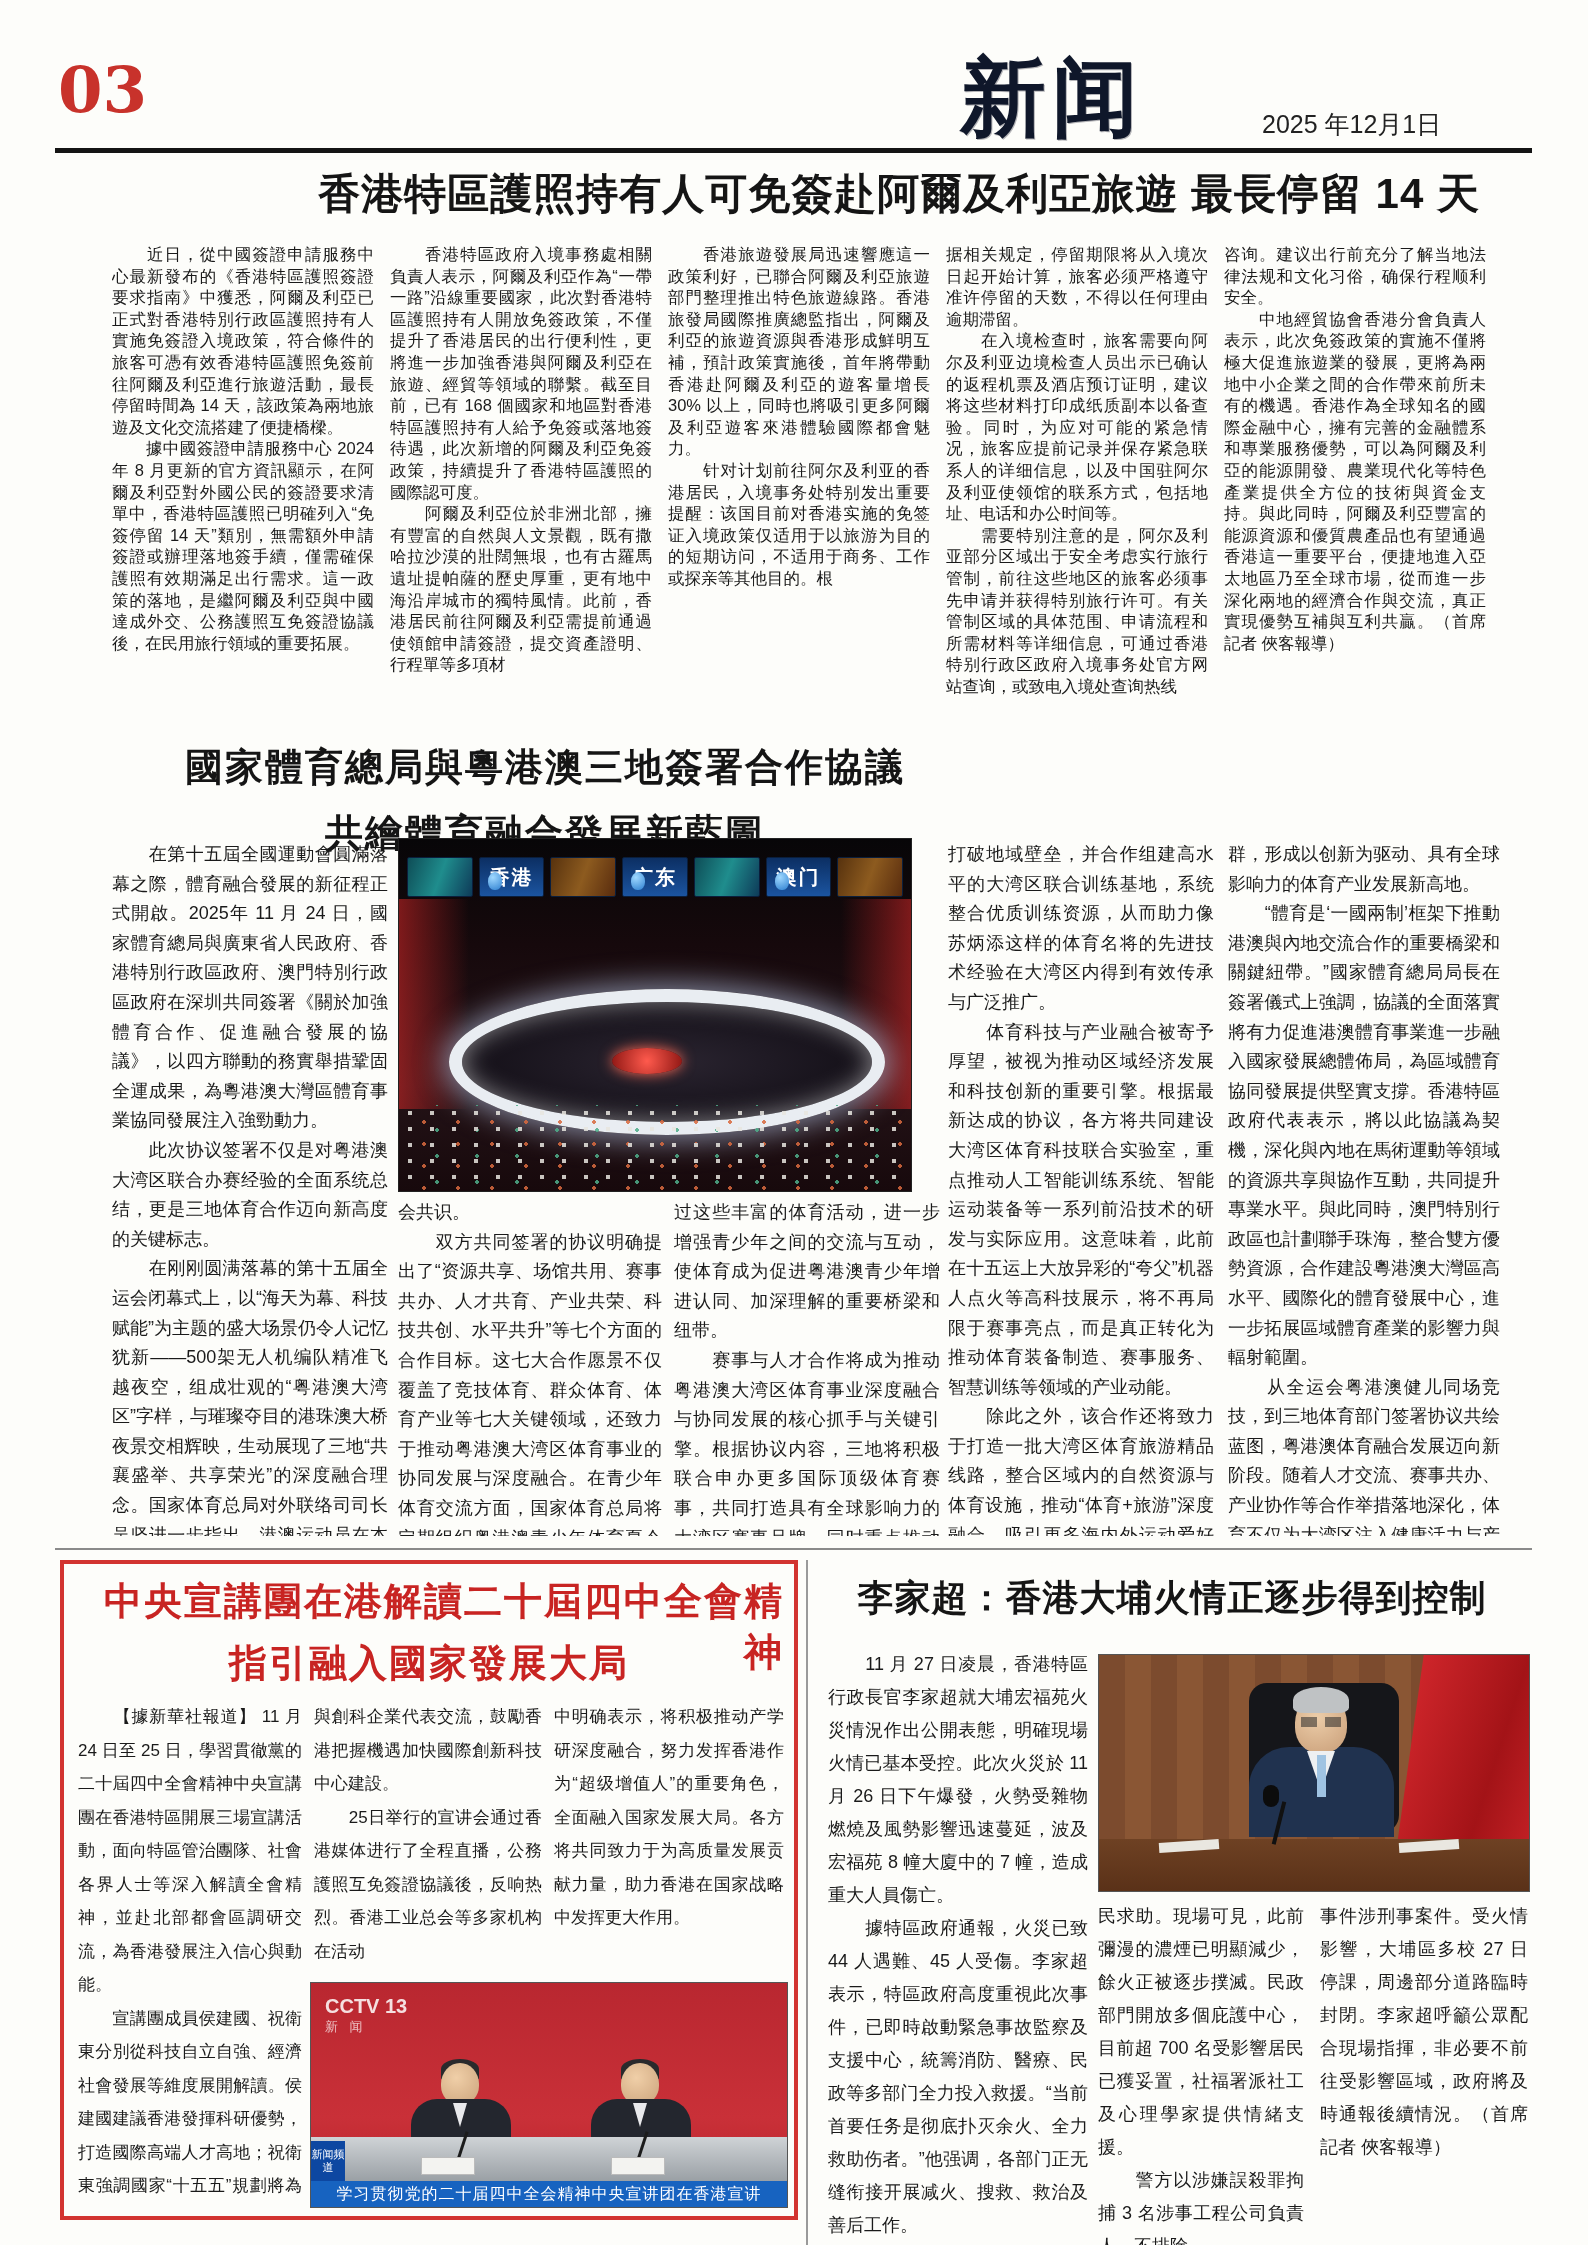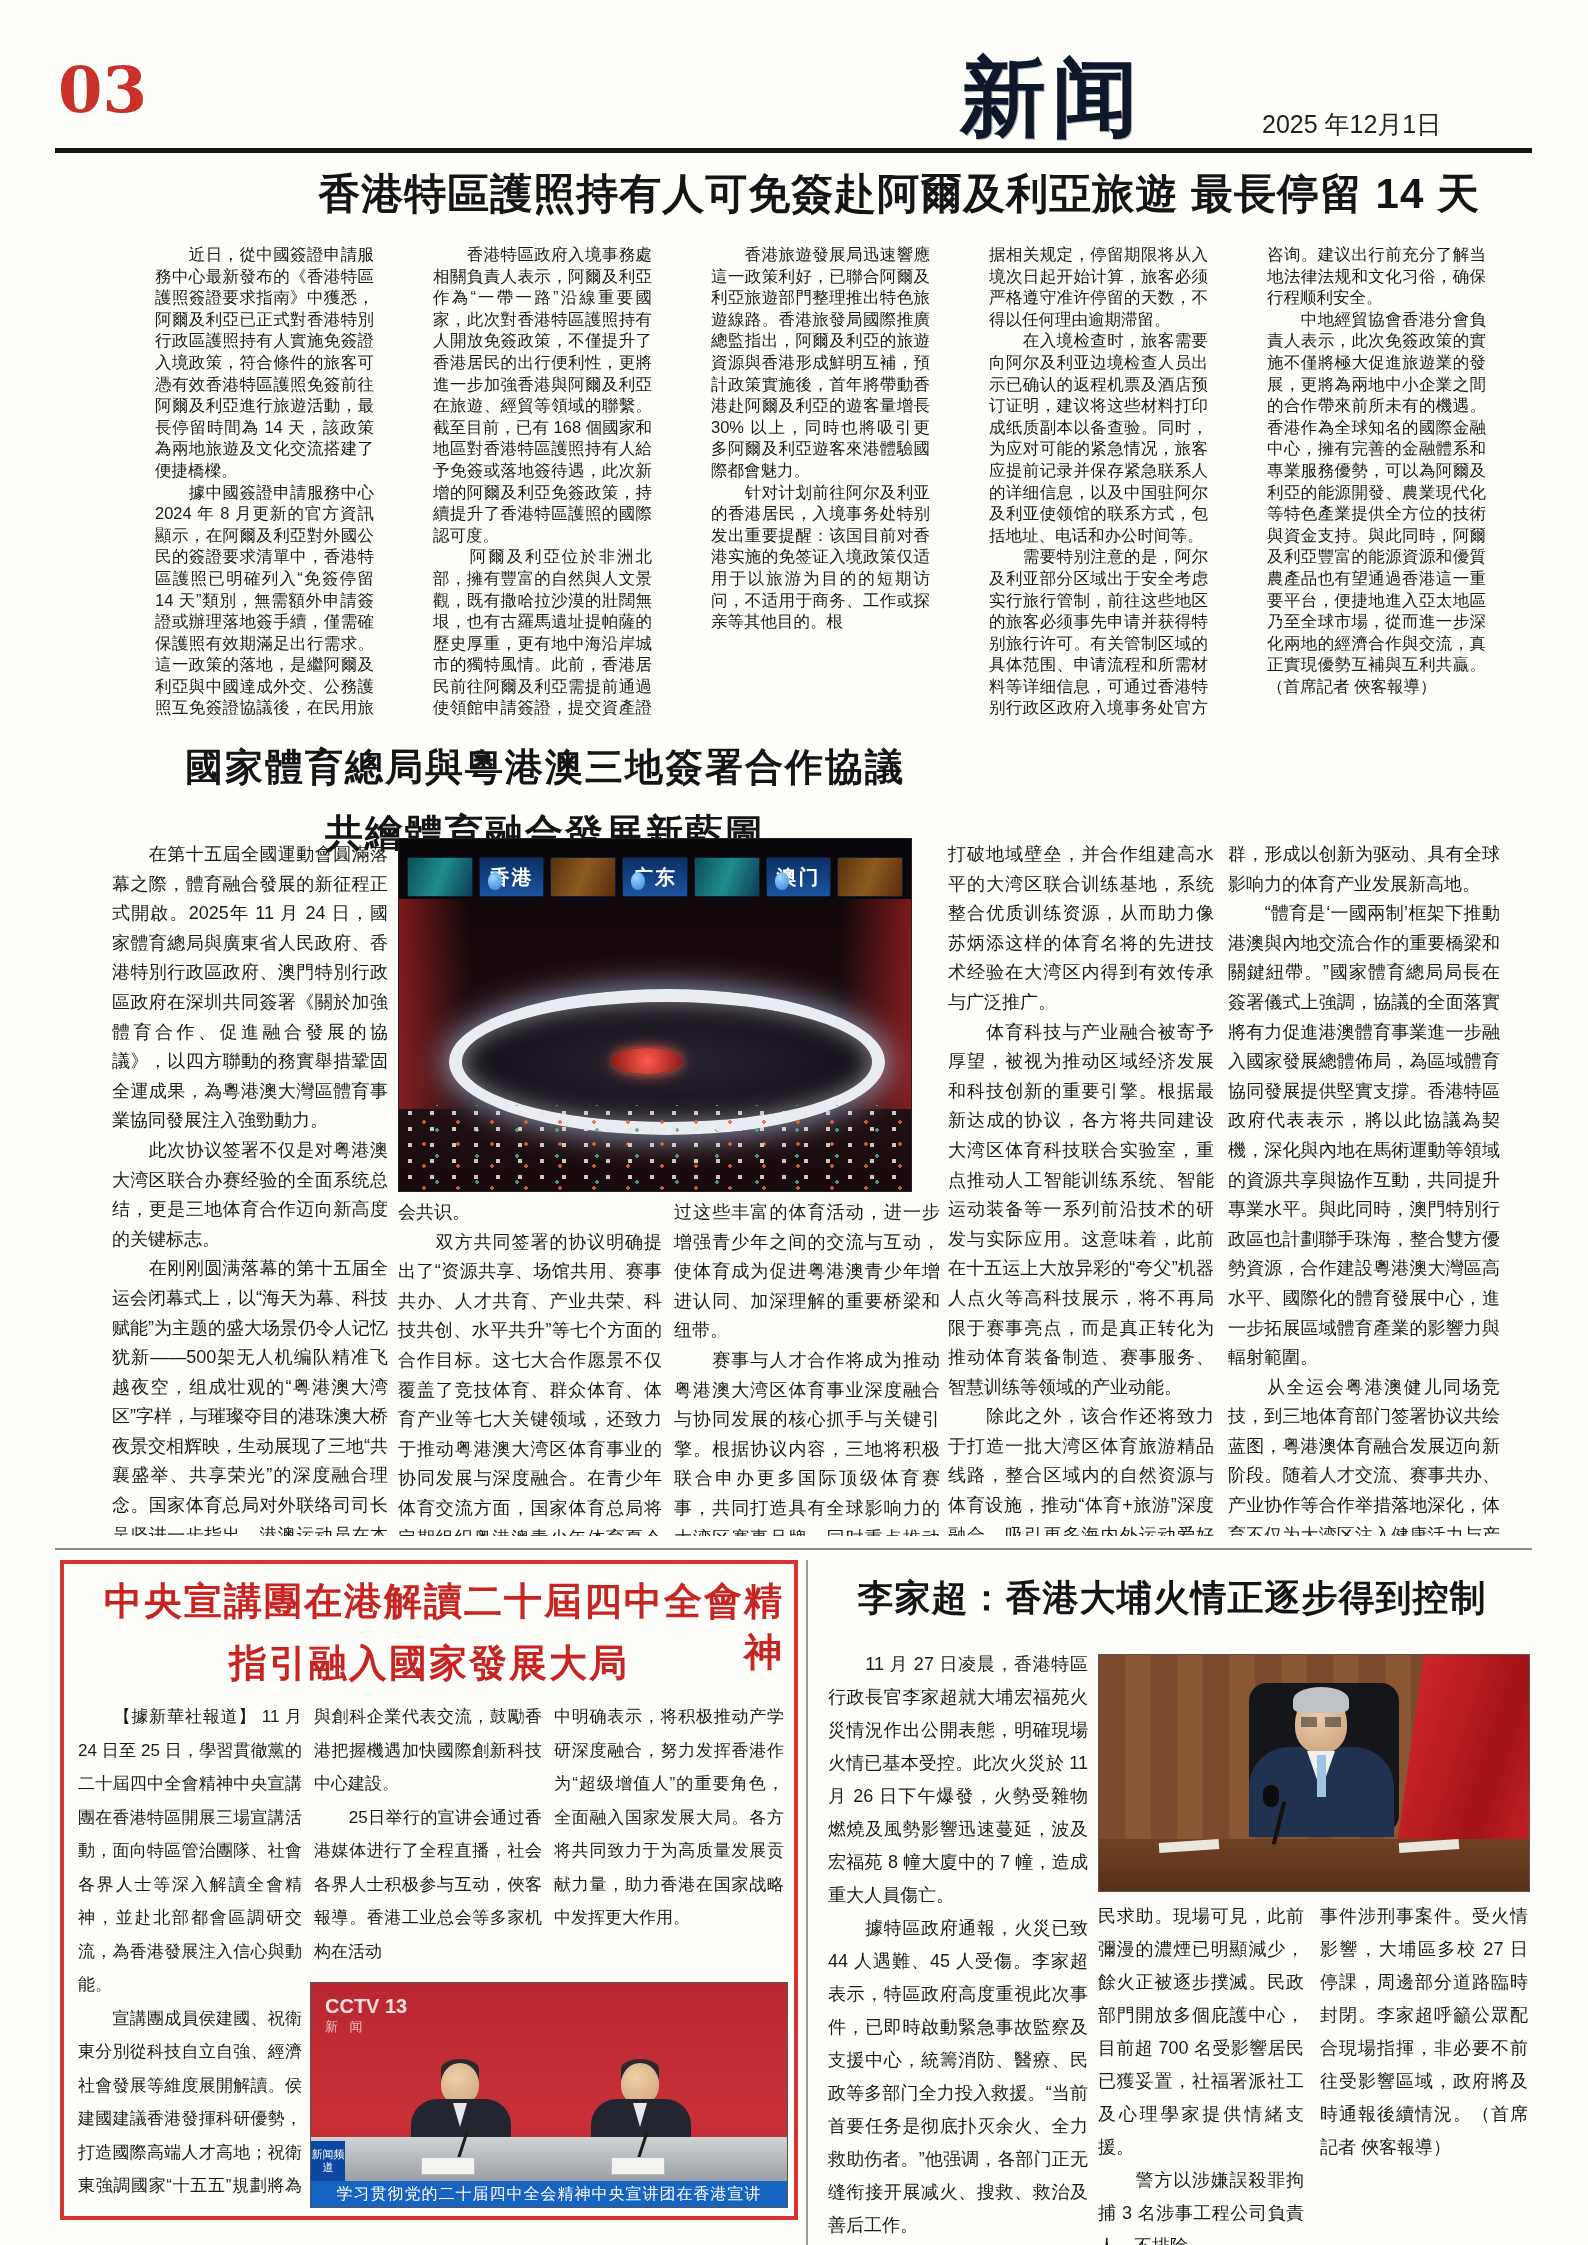--- a/index.html
+++ b/index.html
@@ -15,7 +15,7 @@
   
   .col{position:absolute;text-align:justify;overflow:hidden;}
   .col p{margin:0;}
-  .a1 .col p,.a1-col p{font-size:16.5px;line-height:21.6px;margin-left:43px;}
+  .a1 .col p,.a1-col p{font-size:16.5px;line-height:21.6px;}
   .headline1{font-size:42px;font-weight:bold;color:#151515;text-align:right;letter-spacing:1px;}
   .headline2{font-size:38px;font-weight:bold;color:#151515;text-align:center;letter-spacing:2px;}
   .headline3{font-size:37px;font-weight:bold;color:#c82422;text-align:center;letter-spacing:2px;}

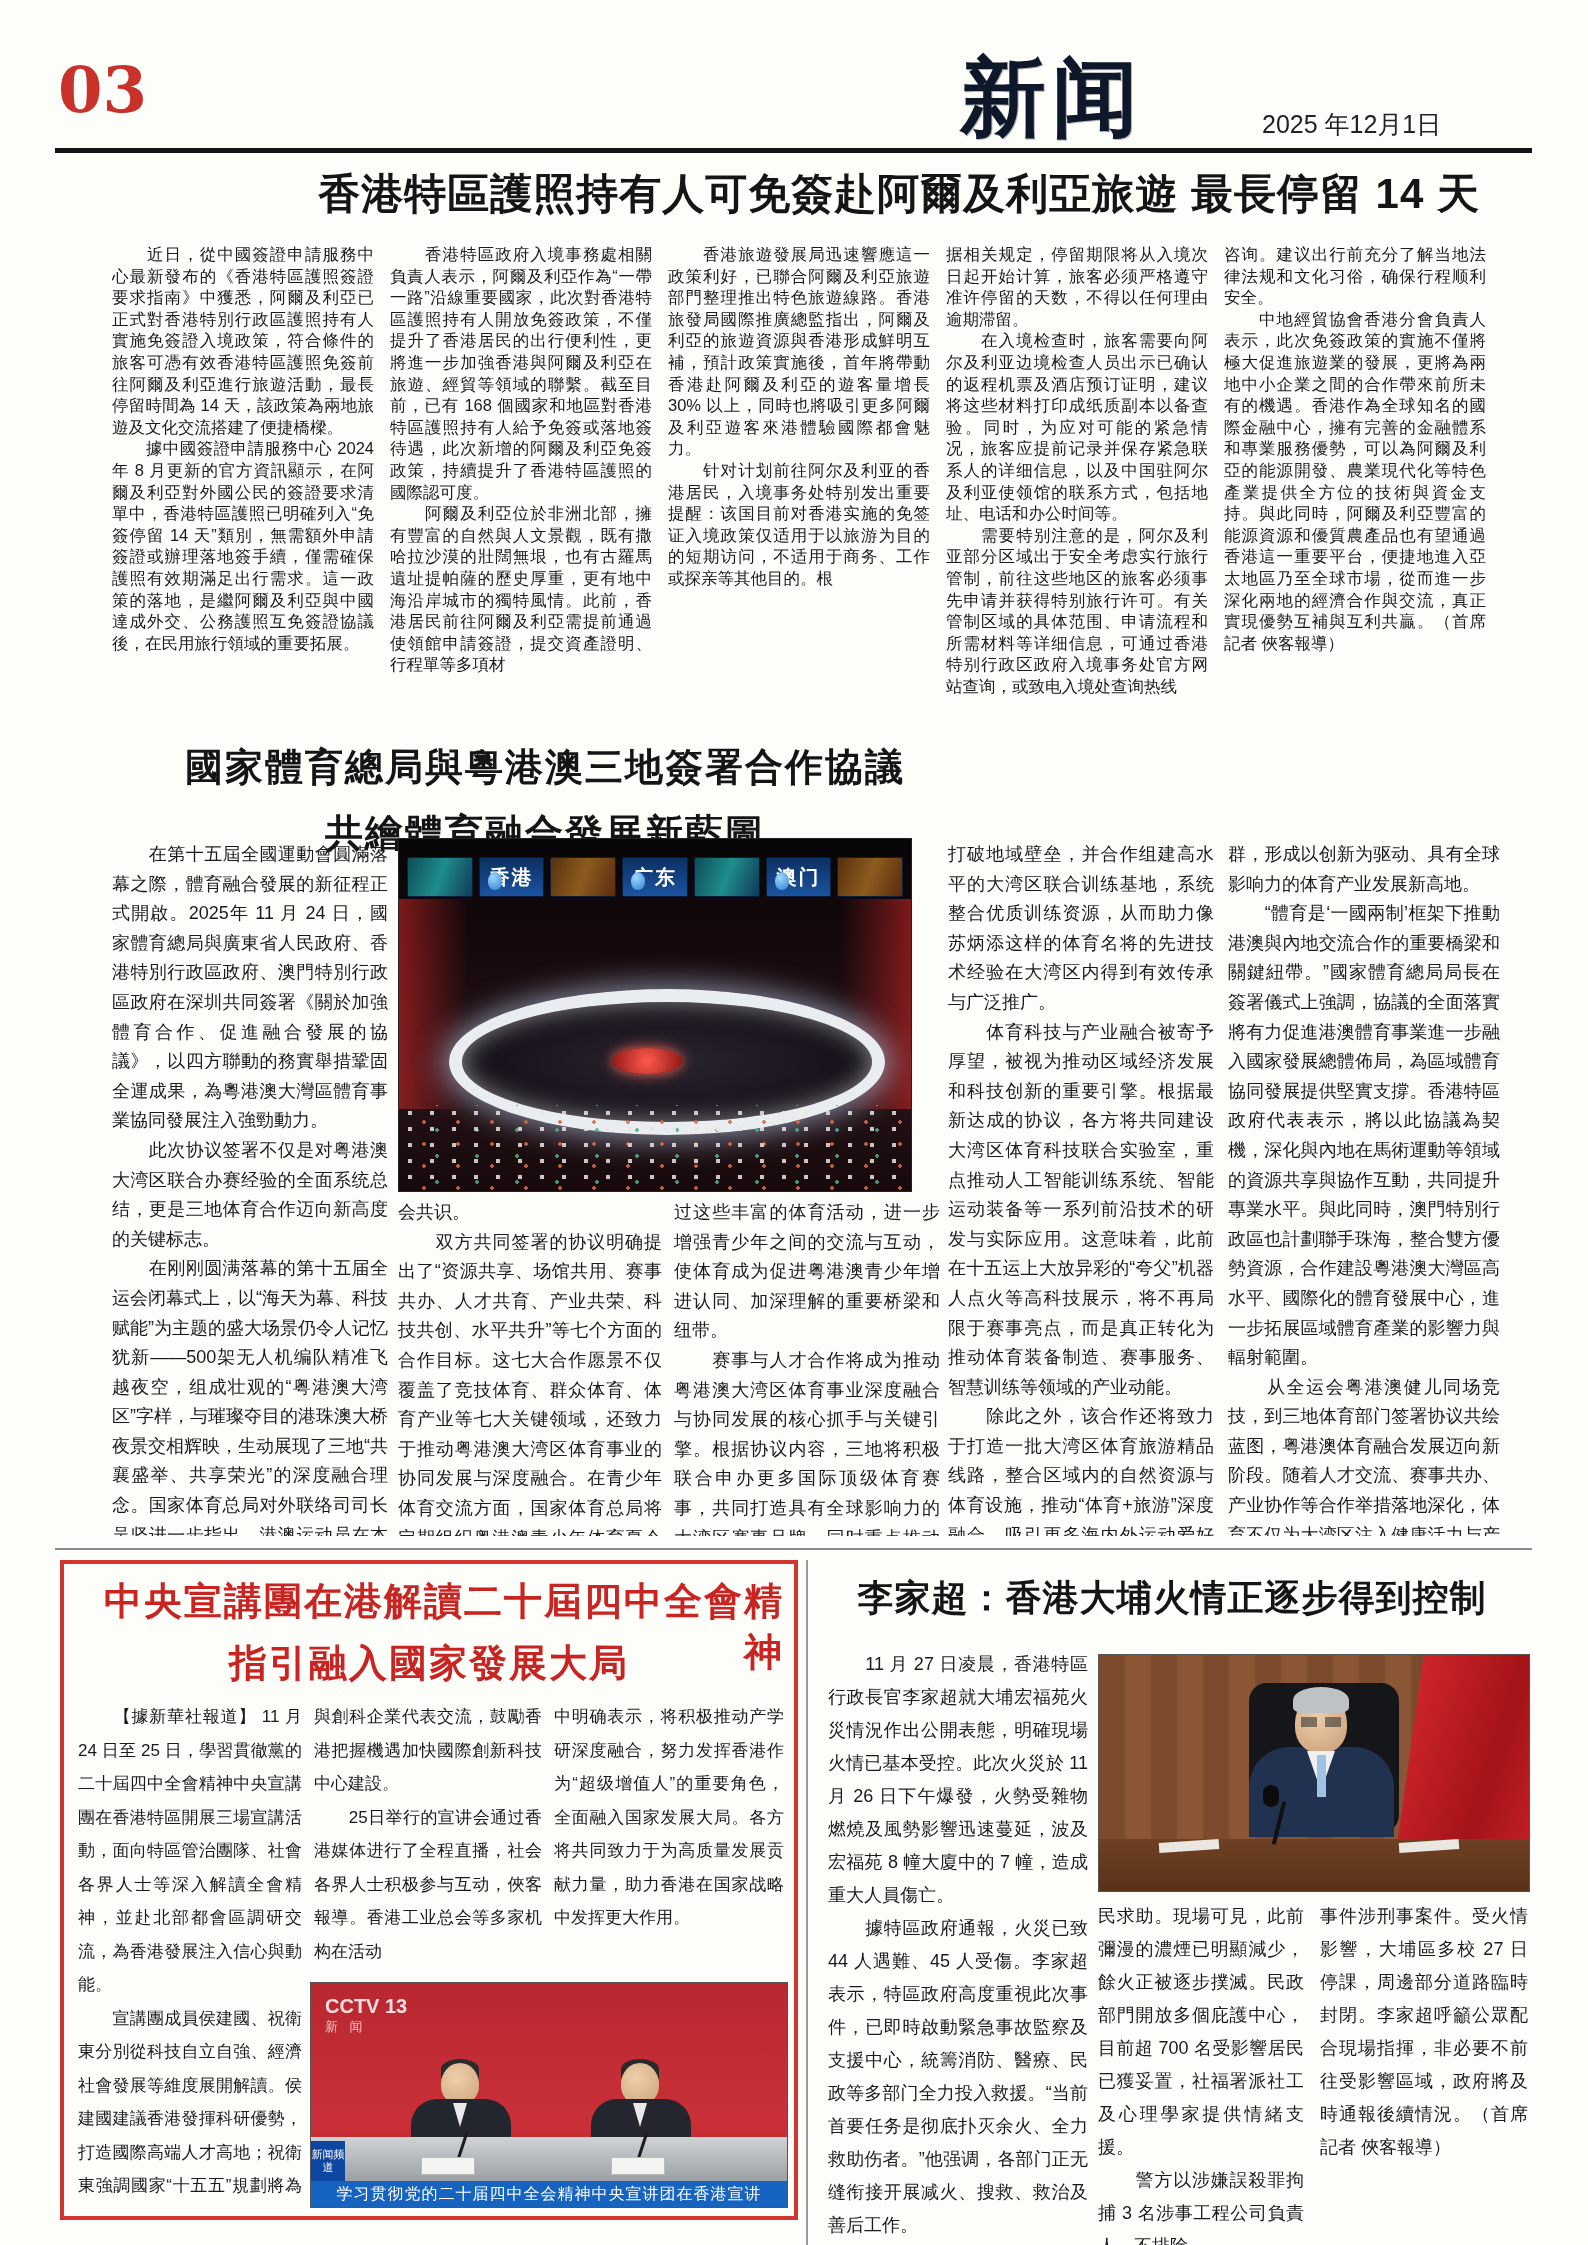--- a/index.html
+++ b/index.html
@@ -191,7 +191,7 @@
       </div>
     <div class="col a3text" style="left:250px;top:136px;width:228px;height:272px;">
         <p>與創科企業代表交流，鼓勵香港把握機遇加快國際創新科技中心建設。</p>
-        <p>　　25日举行的宣讲会通过香港媒体进行了全程直播，社会各界人士积极参与互动，俠客報導。香港工业总会等多家机构在活动</p>
+        <p>　　25日举行的宣讲会通过香港媒体进行了全程直播，公務護照互免簽證協議後，反响热烈。香港工业总会等多家机构在活动</p>
       </div>
     <div class="col a3text" style="left:490px;top:136px;width:230px;height:272px;">
         <p>中明确表示，将积极推动产学研深度融合，努力发挥香港作为“超级增值人”的重要角色，全面融入国家发展大局。各方将共同致力于为高质量发展贡献力量，助力香港在国家战略中发挥更大作用。</p>

